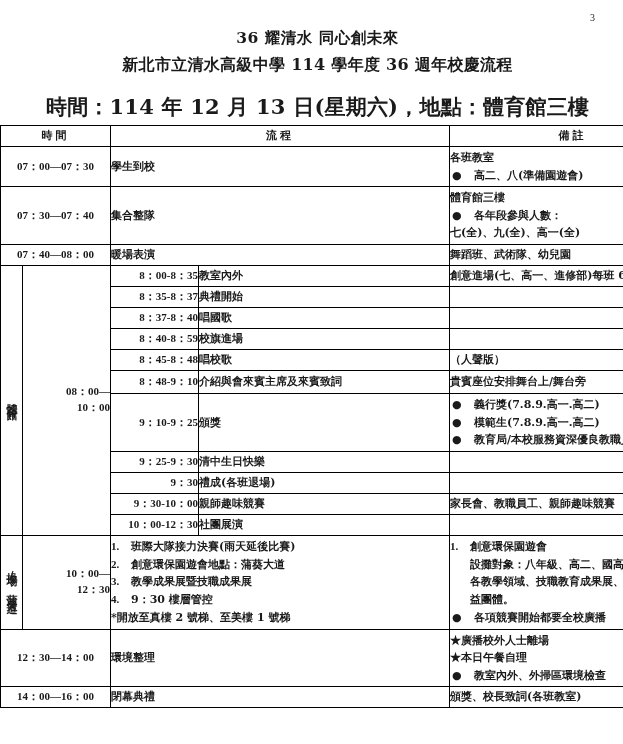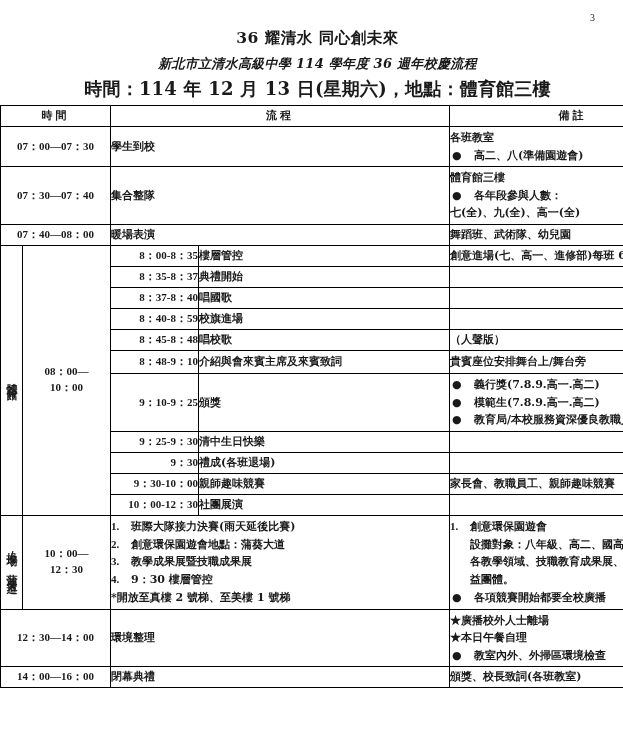--- a/index.html
+++ b/index.html
@@ -42,11 +42,10 @@
     margin-bottom: 6px;
   }
   .title-main {
-    font-size: 13px;
+    font-size: 16px;
     font-weight: 700;
     letter-spacing: 0.3px;
-    margin-bottom: 4px;
-    font-style: italic;
+    margin-bottom: 17px;
   }
   .title-when {
     font-size: 18px;

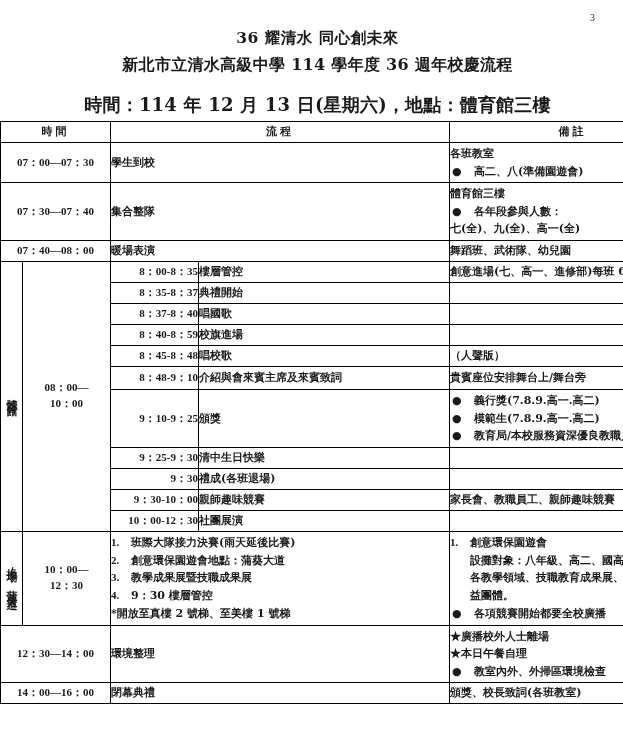--- a/index.html
+++ b/index.html
@@ -48,7 +48,7 @@
     margin-bottom: 17px;
   }
   .title-when {
-    font-size: 18px;
+    font-size: 21px;
     font-weight: 700;
     letter-spacing: 0.2px;
     margin-bottom: 4px;

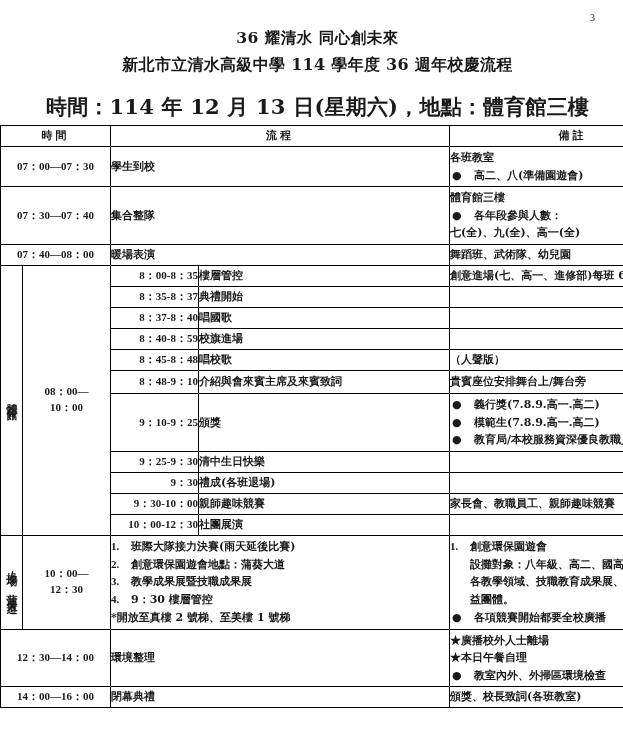--- a/index.html
+++ b/index.html
@@ -197,7 +197,7 @@
         <div>10：00</div>
       </td>
       <td class="subtime">8：00-8：35</td>
-      <td class="proc">樓層管控</td>
+      <td class="proc">教室內外</td>
       <td class="note">創意進場(七、高一、進修部)每班 60 秒</td>
     </tr>
     <tr>

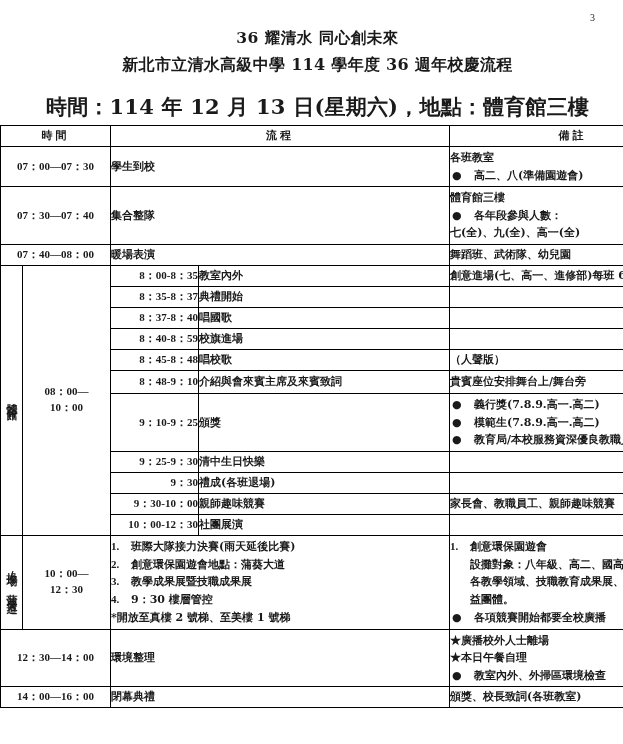--- a/index.html
+++ b/index.html
@@ -90,7 +90,7 @@
     font-weight: 600;
   }
   .cell-time { text-align: center; white-space: nowrap; font-family: "Liberation Serif", serif; font-size: 11.5px; margin-top: 19px;}
-  .time-block { text-align: center; padding-left: 10px; font-family:"Liberation Serif", serif; font-size: 11.5px; }
+  .time-block { text-align: right; padding-left: 10px; font-family:"Liberation Serif", serif; font-size: 11.5px; }
   .time-block div { white-space: nowrap; }
   .subtime { font-family: "Liberation Serif", serif; font-size: 11.5px; text-align: right; padding-left: 6px;}
   .proc { padding-left: 6px; }

